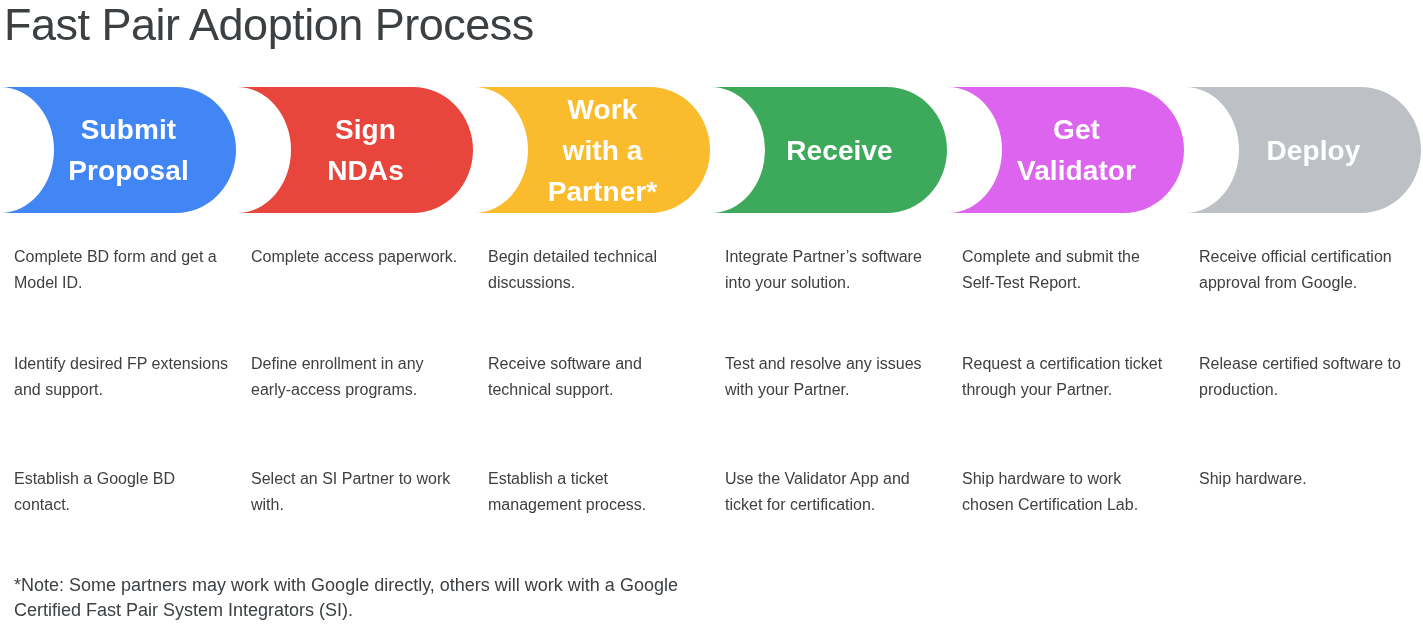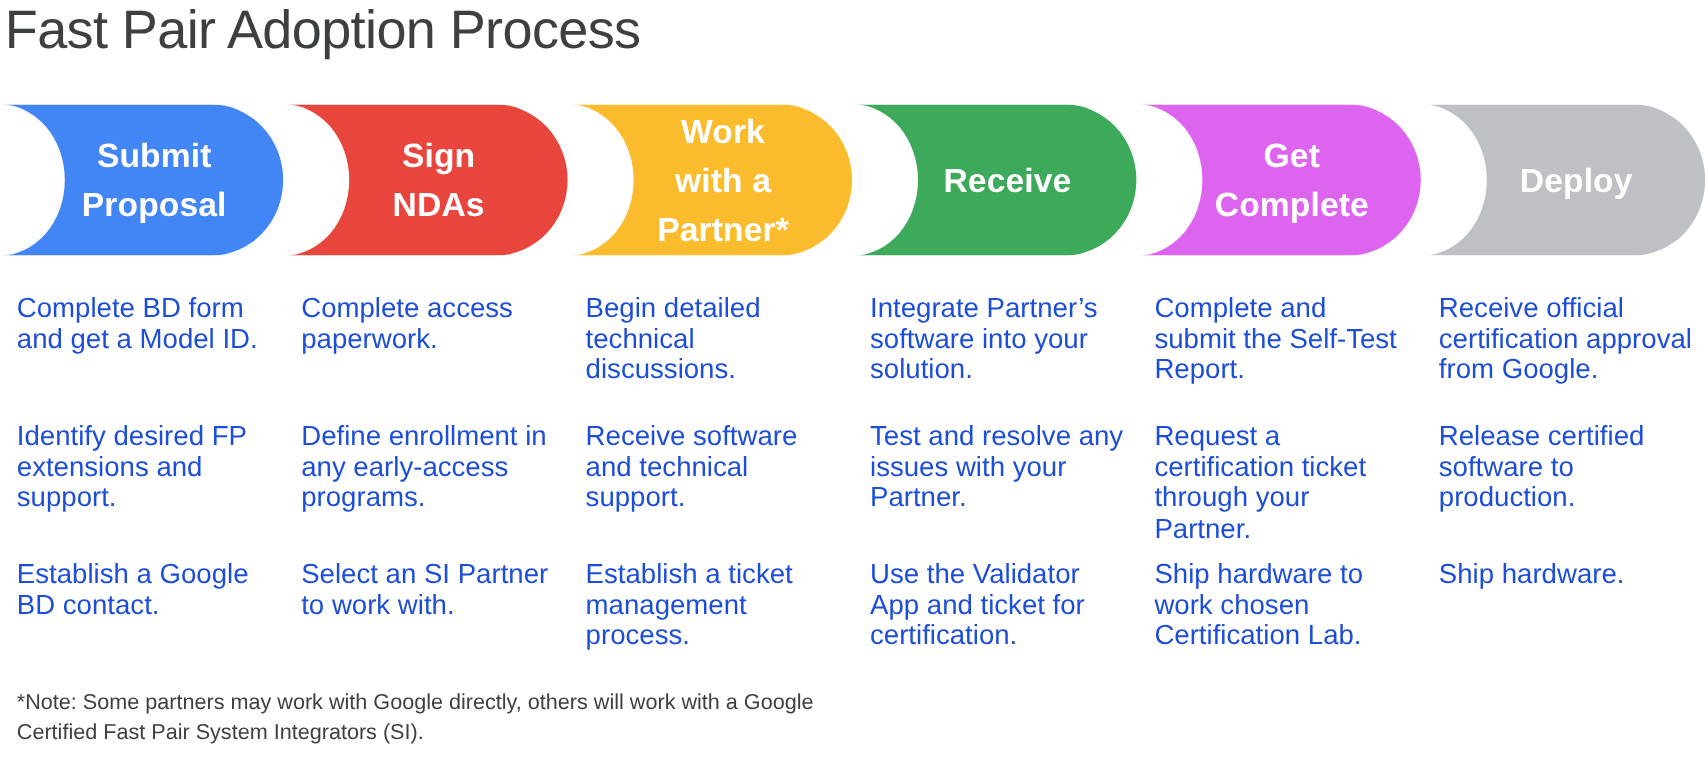--- a/index.html
+++ b/index.html
@@ -183,7 +183,7 @@
         <path d="M0,0 H176 A60,63 0 0 1 176,126 H0 A54,63 0 0 0 0,0 Z" fill="#dd64ee"></path>
       </svg>
       <div class="banner-label">Get
-Complete</div>
+Validator</div>
     </div>
 
     <div class="banner b5">

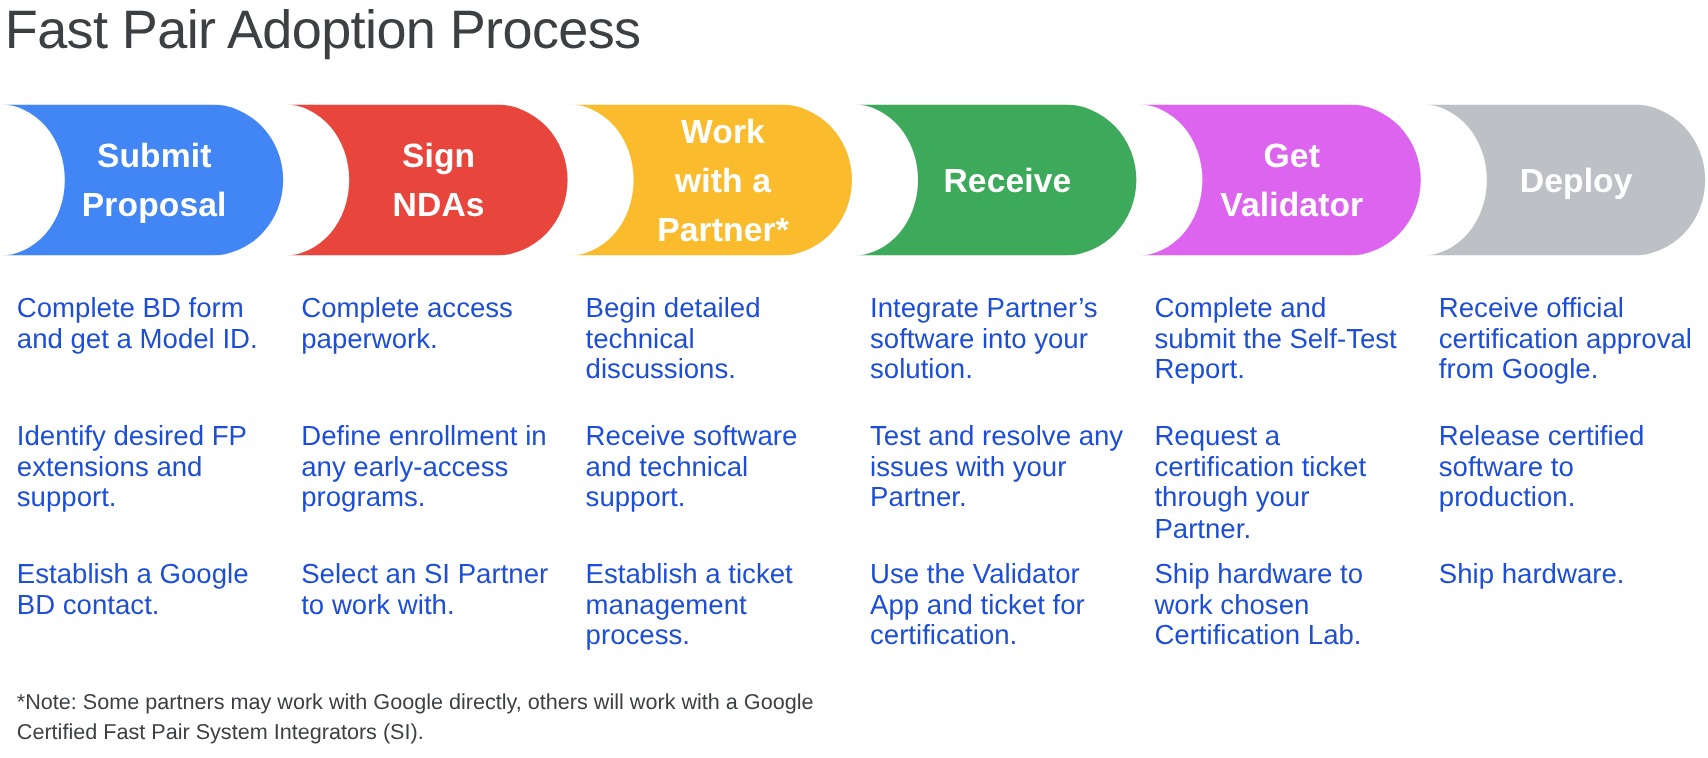--- a/index.html
+++ b/index.html
@@ -116,9 +116,9 @@
   .bullet {
     position: absolute;
     width: 215px;
-    font-size: 23px;
+    font-size: 16px;
     line-height: 25.5px;
-    color: #1d4ed8;
+    color: #404040;
     font-weight: 400;
   }
 

